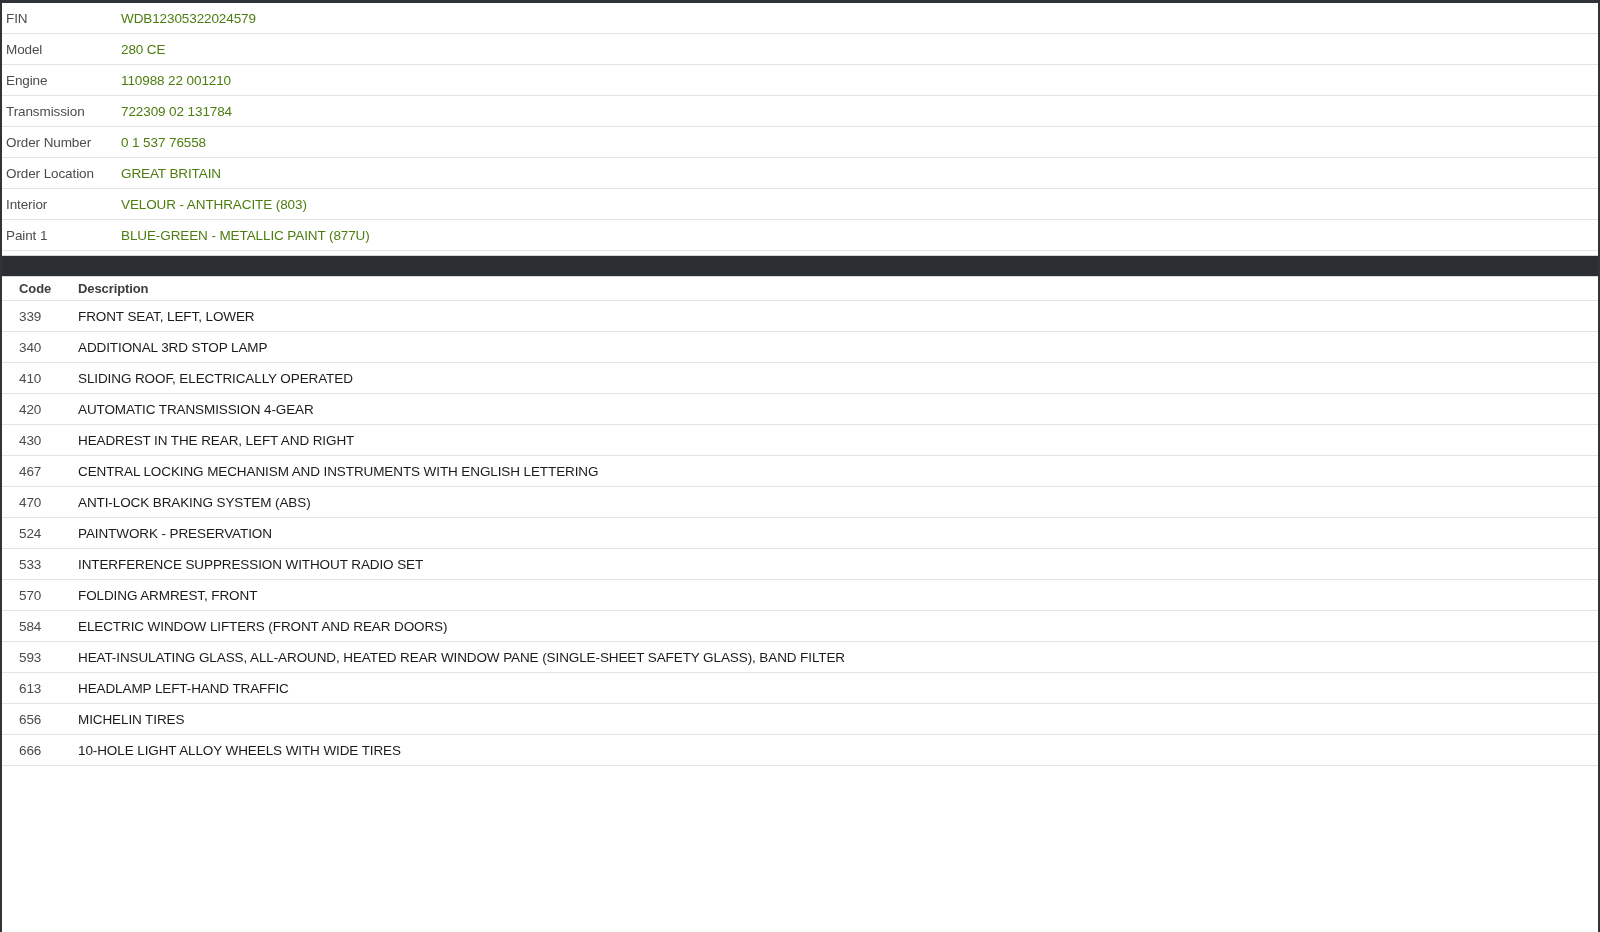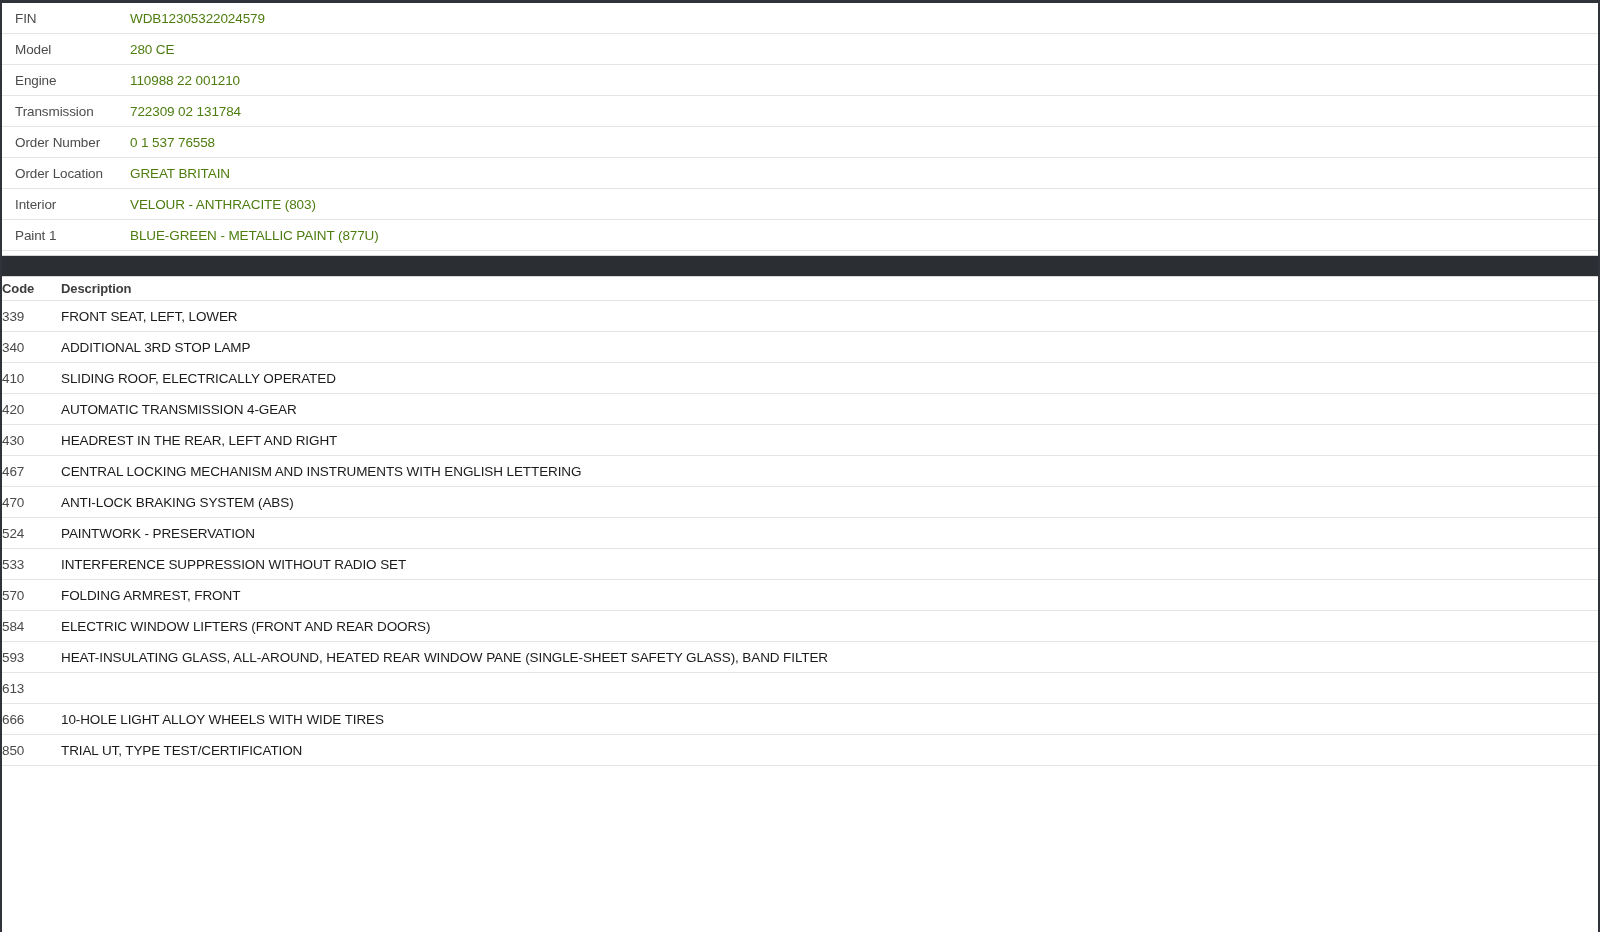--- a/index.html
+++ b/index.html
@@ -32,7 +32,7 @@
   }
   .kv-label {
     flex: 0 0 115px;
-    padding-left: 13px;
+    padding-left: 4px;
     color: #4c4c4c;
   }
   .kv-value {

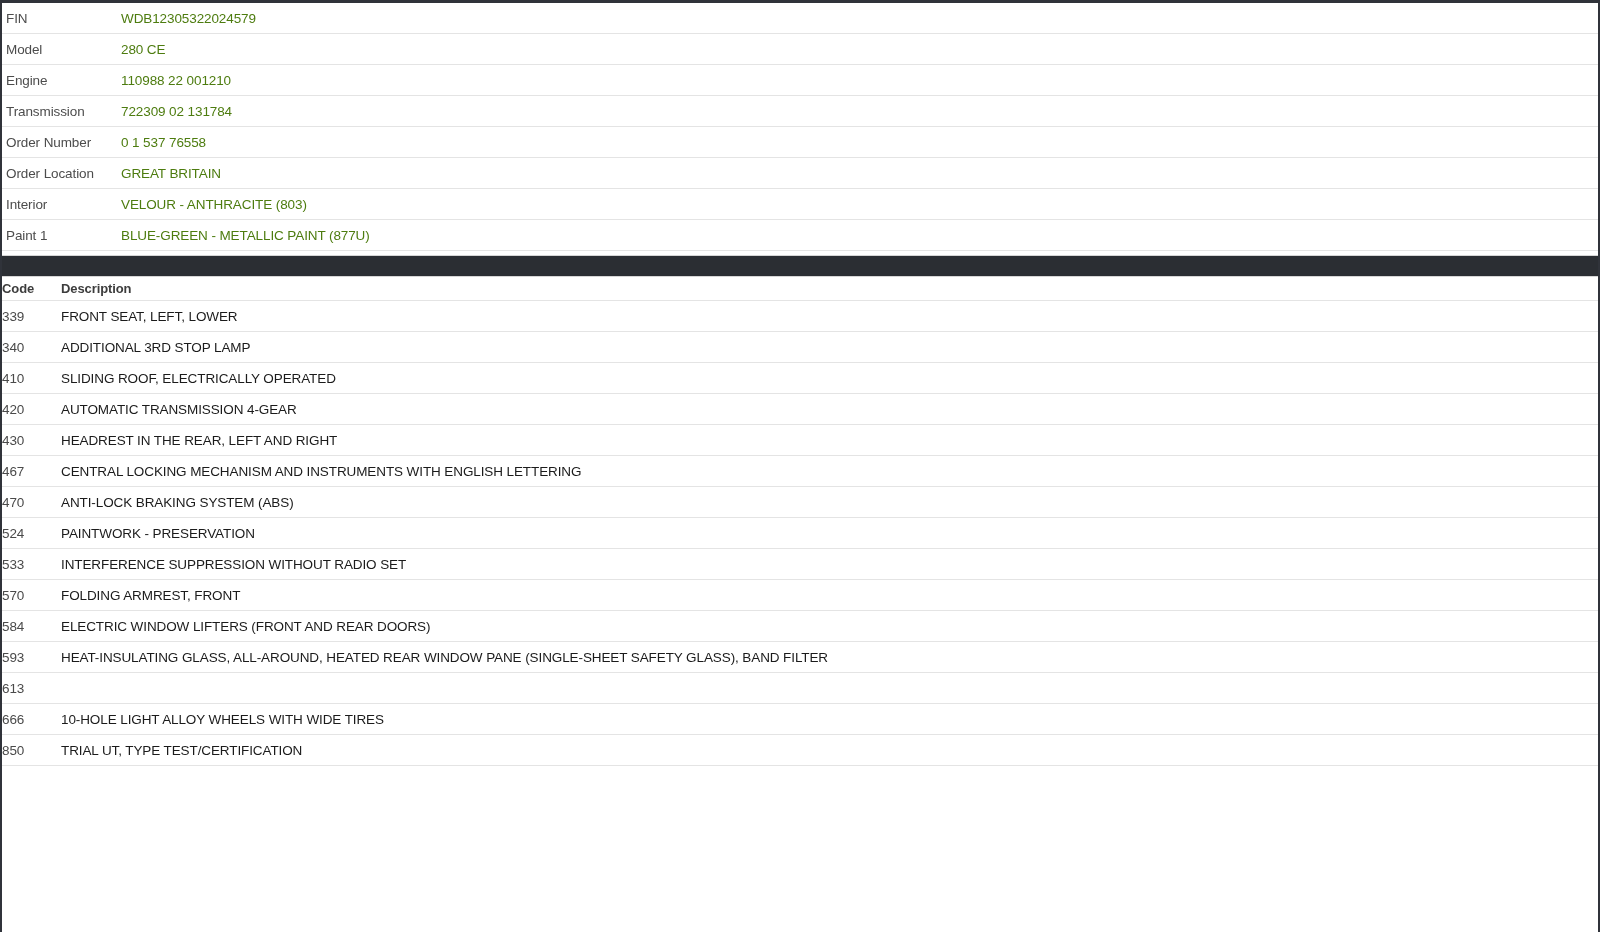--- a/index.html
+++ b/index.html
@@ -70,7 +70,7 @@
   }
   .code-cell {
     flex: 0 0 59px;
-    padding-left: 0;
+    padding-left: 17px;
   }
   .desc-cell {
     flex: 1;

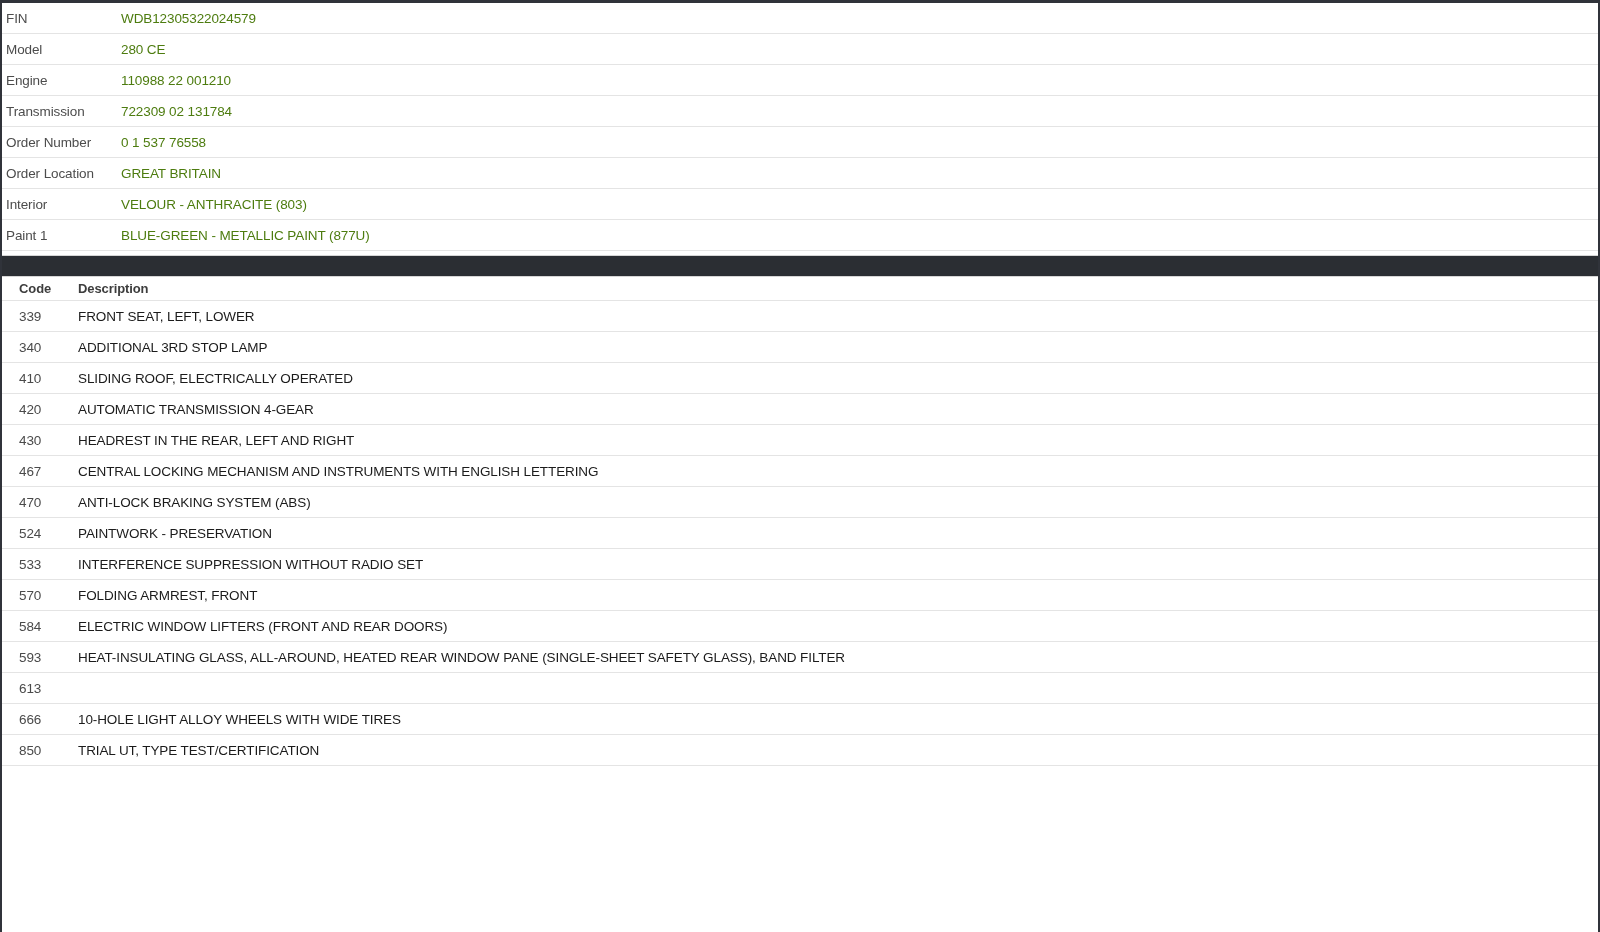--- a/index.html
+++ b/index.html
@@ -200,6 +200,7 @@
 
   <div class="opt-row">
     <span class="code-cell">613</span>
+    <span class="desc-cell">HEADLAMP LEFT-HAND TRAFFIC</span>
   </div>
 
 

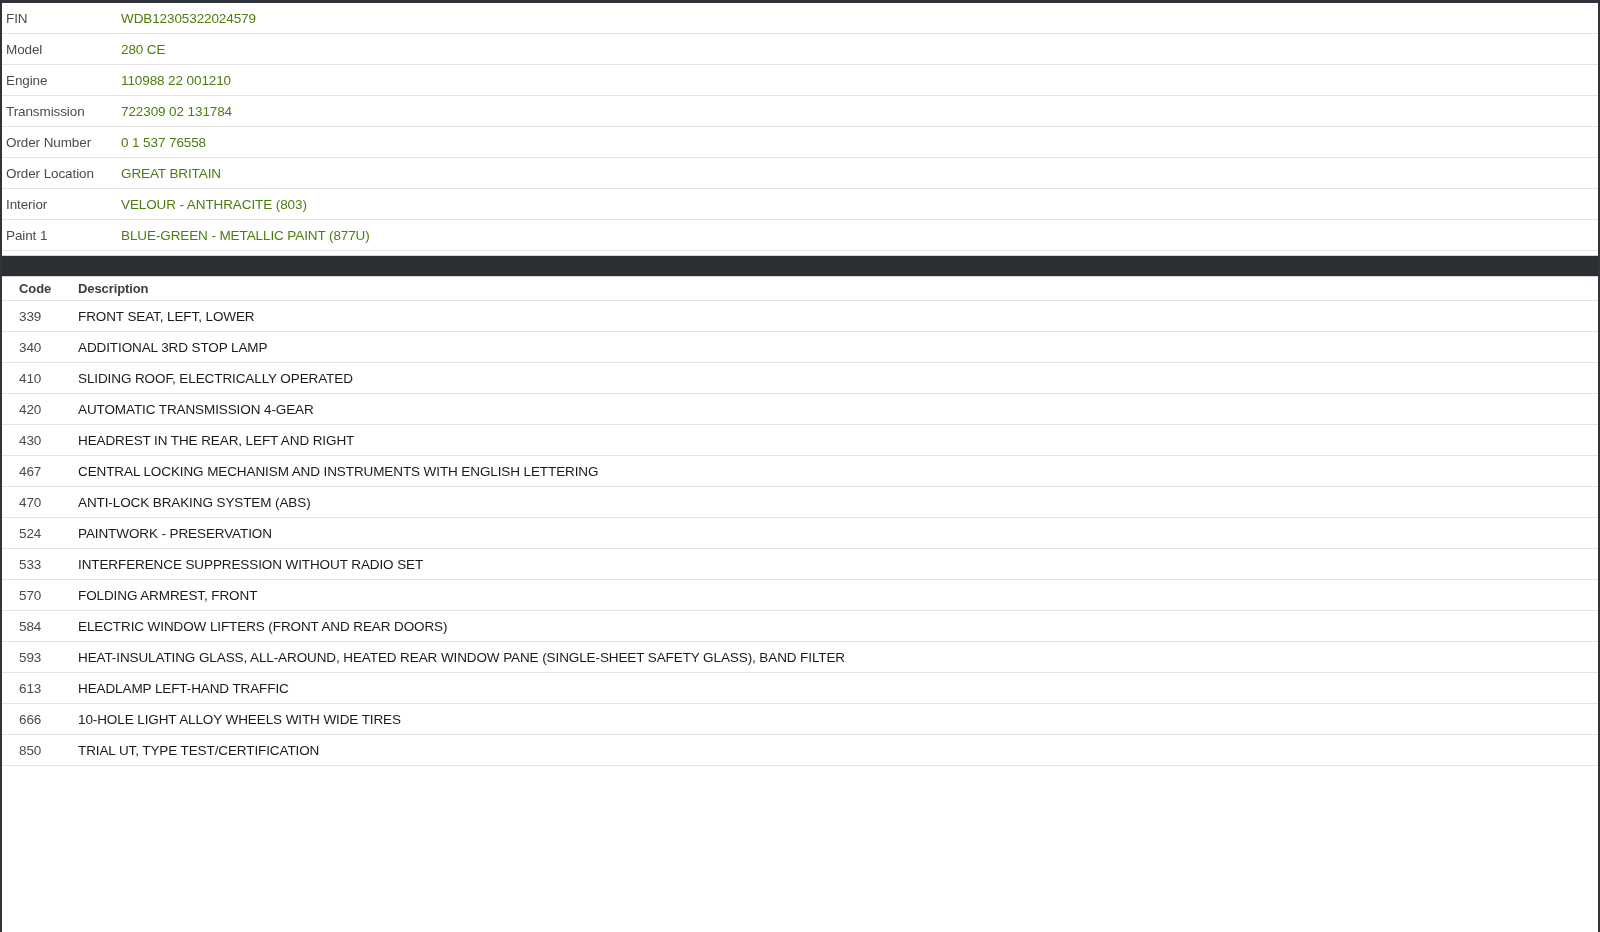--- a/index.html
+++ b/index.html
@@ -204,6 +204,10 @@
   </div>
 
 
+  <div class="opt-row">
+    <span class="code-cell">656</span>
+    <span class="desc-cell">MICHELIN TIRES</span>
+  </div>
 
   <div class="opt-row">
     <span class="code-cell">666</span>

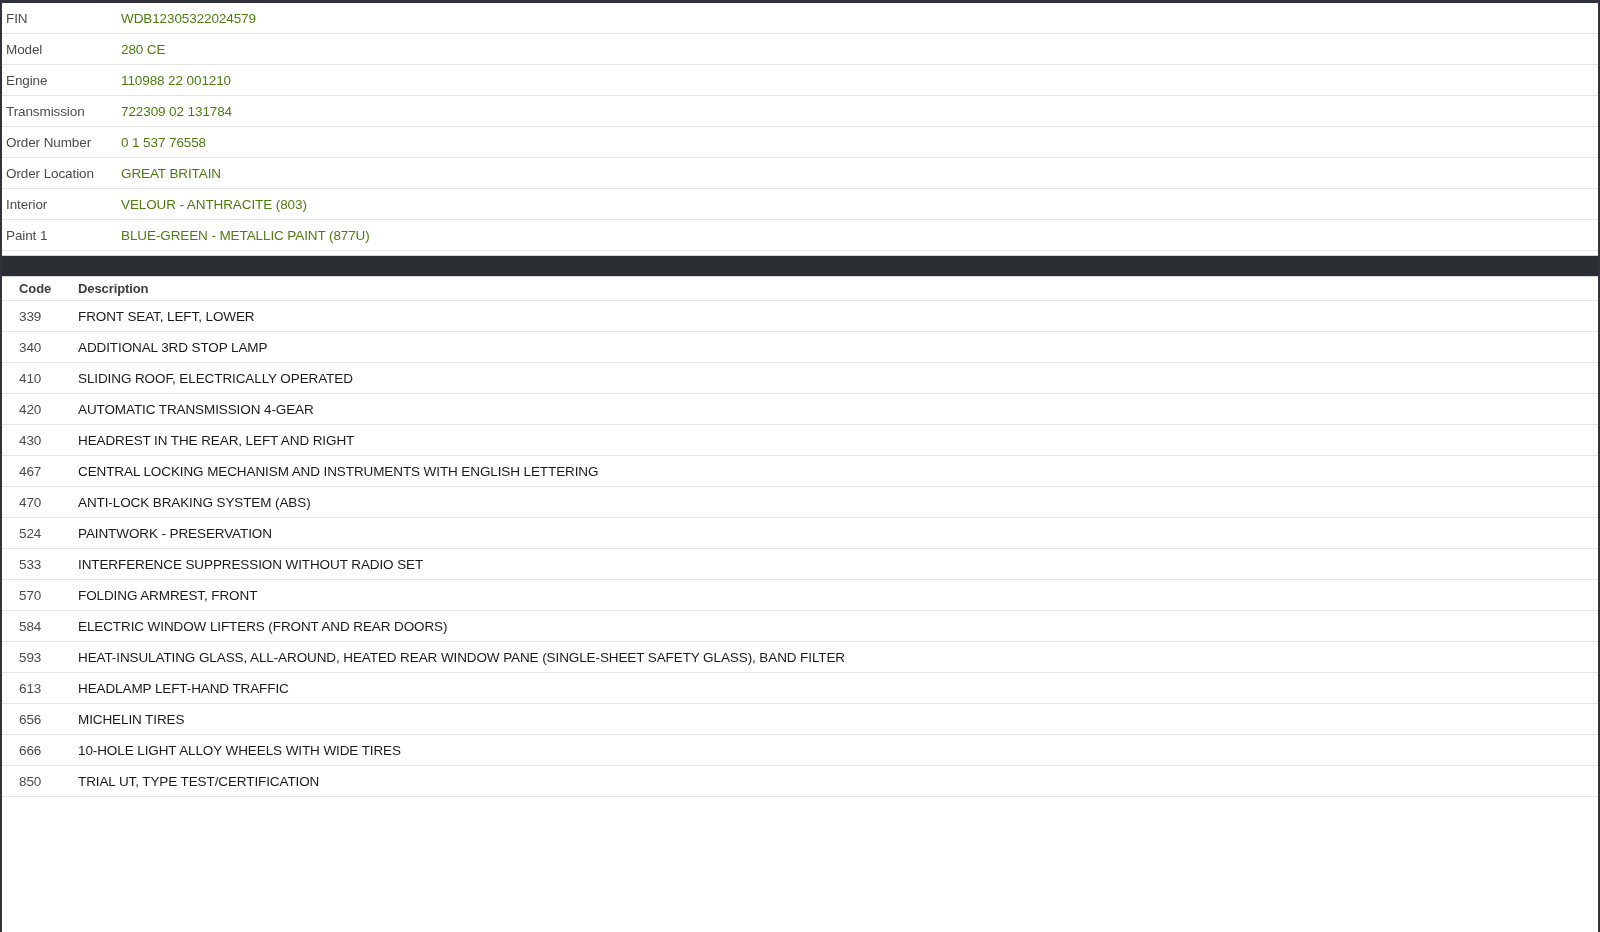--- a/index.html
+++ b/index.html
@@ -214,10 +214,6 @@
     <span class="desc-cell">10-HOLE LIGHT ALLOY WHEELS WITH WIDE TIRES</span>
   </div>
 
-  <div class="opt-row">
-    <span class="code-cell">850</span>
-    <span class="desc-cell">TRIAL UT, TYPE TEST/CERTIFICATION</span>
-  </div>
 </div>
   </section>
 

